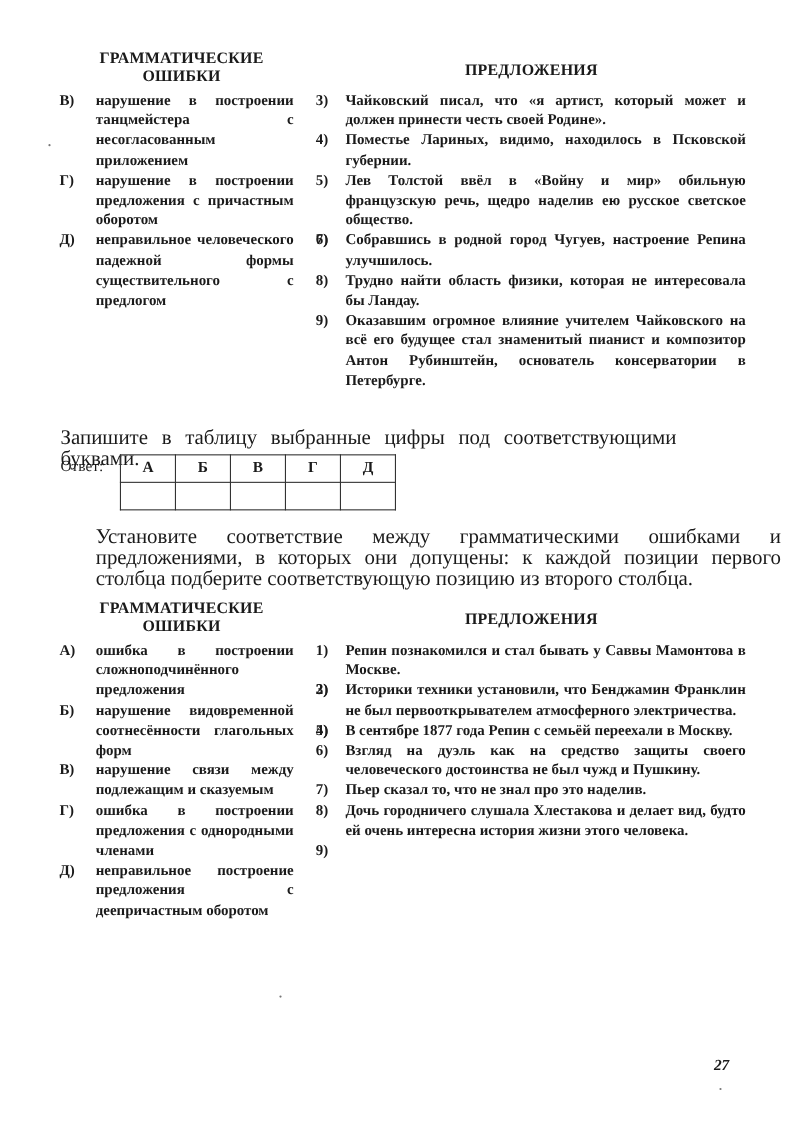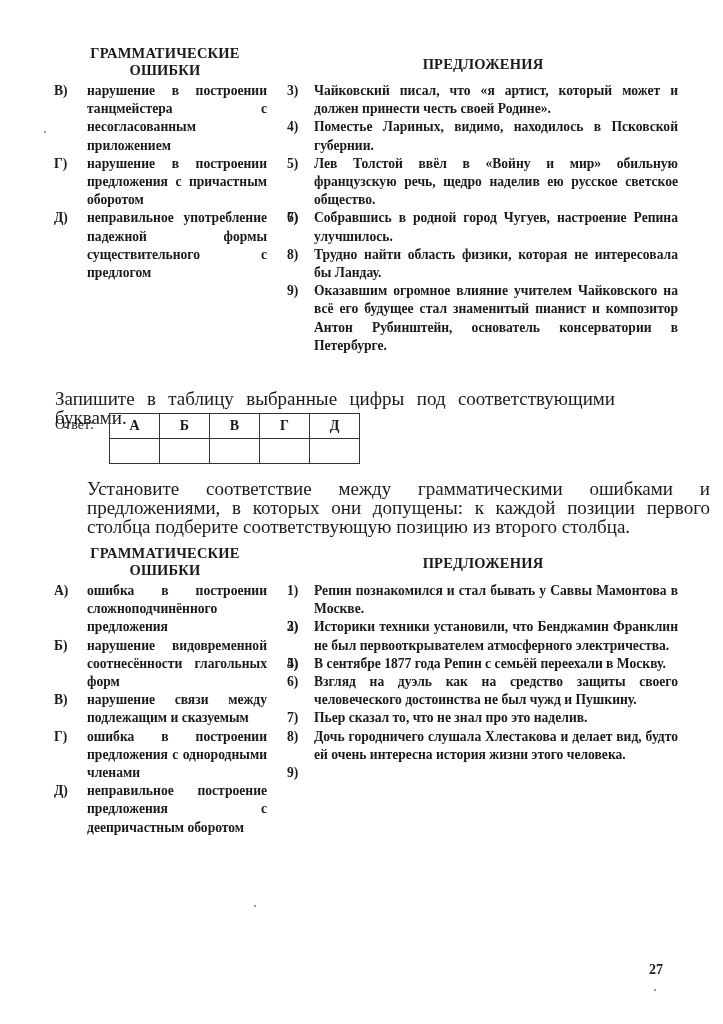--- a/index.html
+++ b/index.html
@@ -31,7 +31,7 @@
 <ul class="abs list left-col" style="left:54px; top:82px; width:213px;">
   <li class="item"><span class="marker">В)</span><span>нарушение в построении танцмейстера с несогласованным приложением</span></li>
   <li class="item"><span class="marker">Г)</span><span>нарушение в построении предложения с причастным оборотом</span></li>
-  <li class="item"><span class="marker">Д)</span><span>неправильное употребление падежной формы существительного с предлогом</span></li>
+  <li class="item"><span class="marker">Д)</span><span>неправильное человеческого падежной формы существительного с предлогом</span></li>
 </ul>
 
 <ul class="abs list" style="left:287px; top:82px; width:391px;">

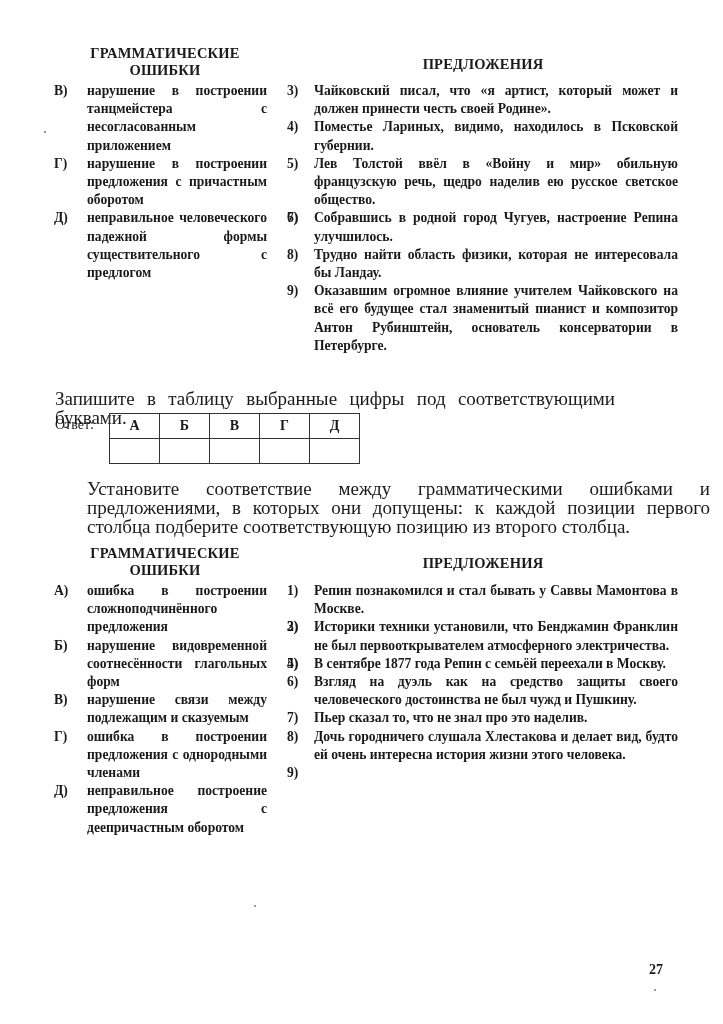--- a/index.html
+++ b/index.html
@@ -15,7 +15,7 @@
   .answer-label { font-size: 14px; font-family: Liberation Serif, serif; }
   table.answer { border-collapse: collapse; }
   table.answer td { border: 1.3px solid #333; width: 49px; height: 24px; text-align: center; font-size: 14px; font-weight: bold; padding: 0; }
-  .page-number { font-size: 14px; font-weight: bold; }
+  .page-number { font-size: 14px; font-weight: bold; font-style: italic; }
   .dot { width: 2px; height: 2px; background: #777; border-radius: 1px; }
 </style>
 </head>

